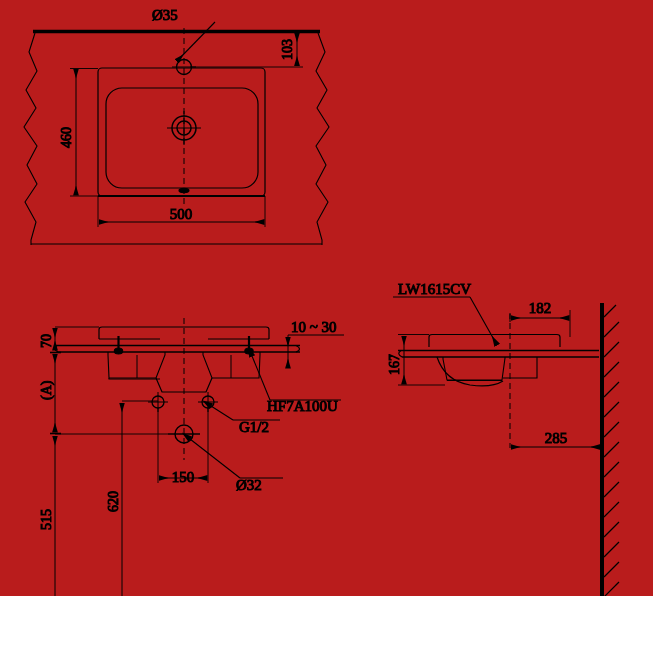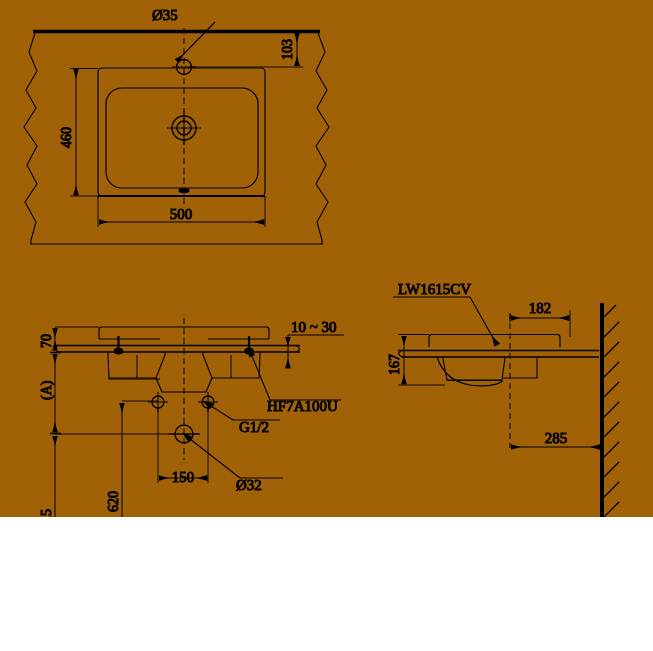--- a/index.html
+++ b/index.html
@@ -4,7 +4,7 @@
 <style>
   html,body{margin:0;padding:0;background:#ffffff;}
   body{width:653px;height:651px;font-family:"Liberation Serif",serif;}
-  #sheet{position:relative;width:653px;height:517px;overflow:hidden;background:#a16207;}
+  #sheet{position:relative;width:653px;height:596px;overflow:hidden;background:#b91c1c;}
   svg{display:block;}
   text{font-family:"Liberation Serif",serif;fill:#000;}
 </style>

